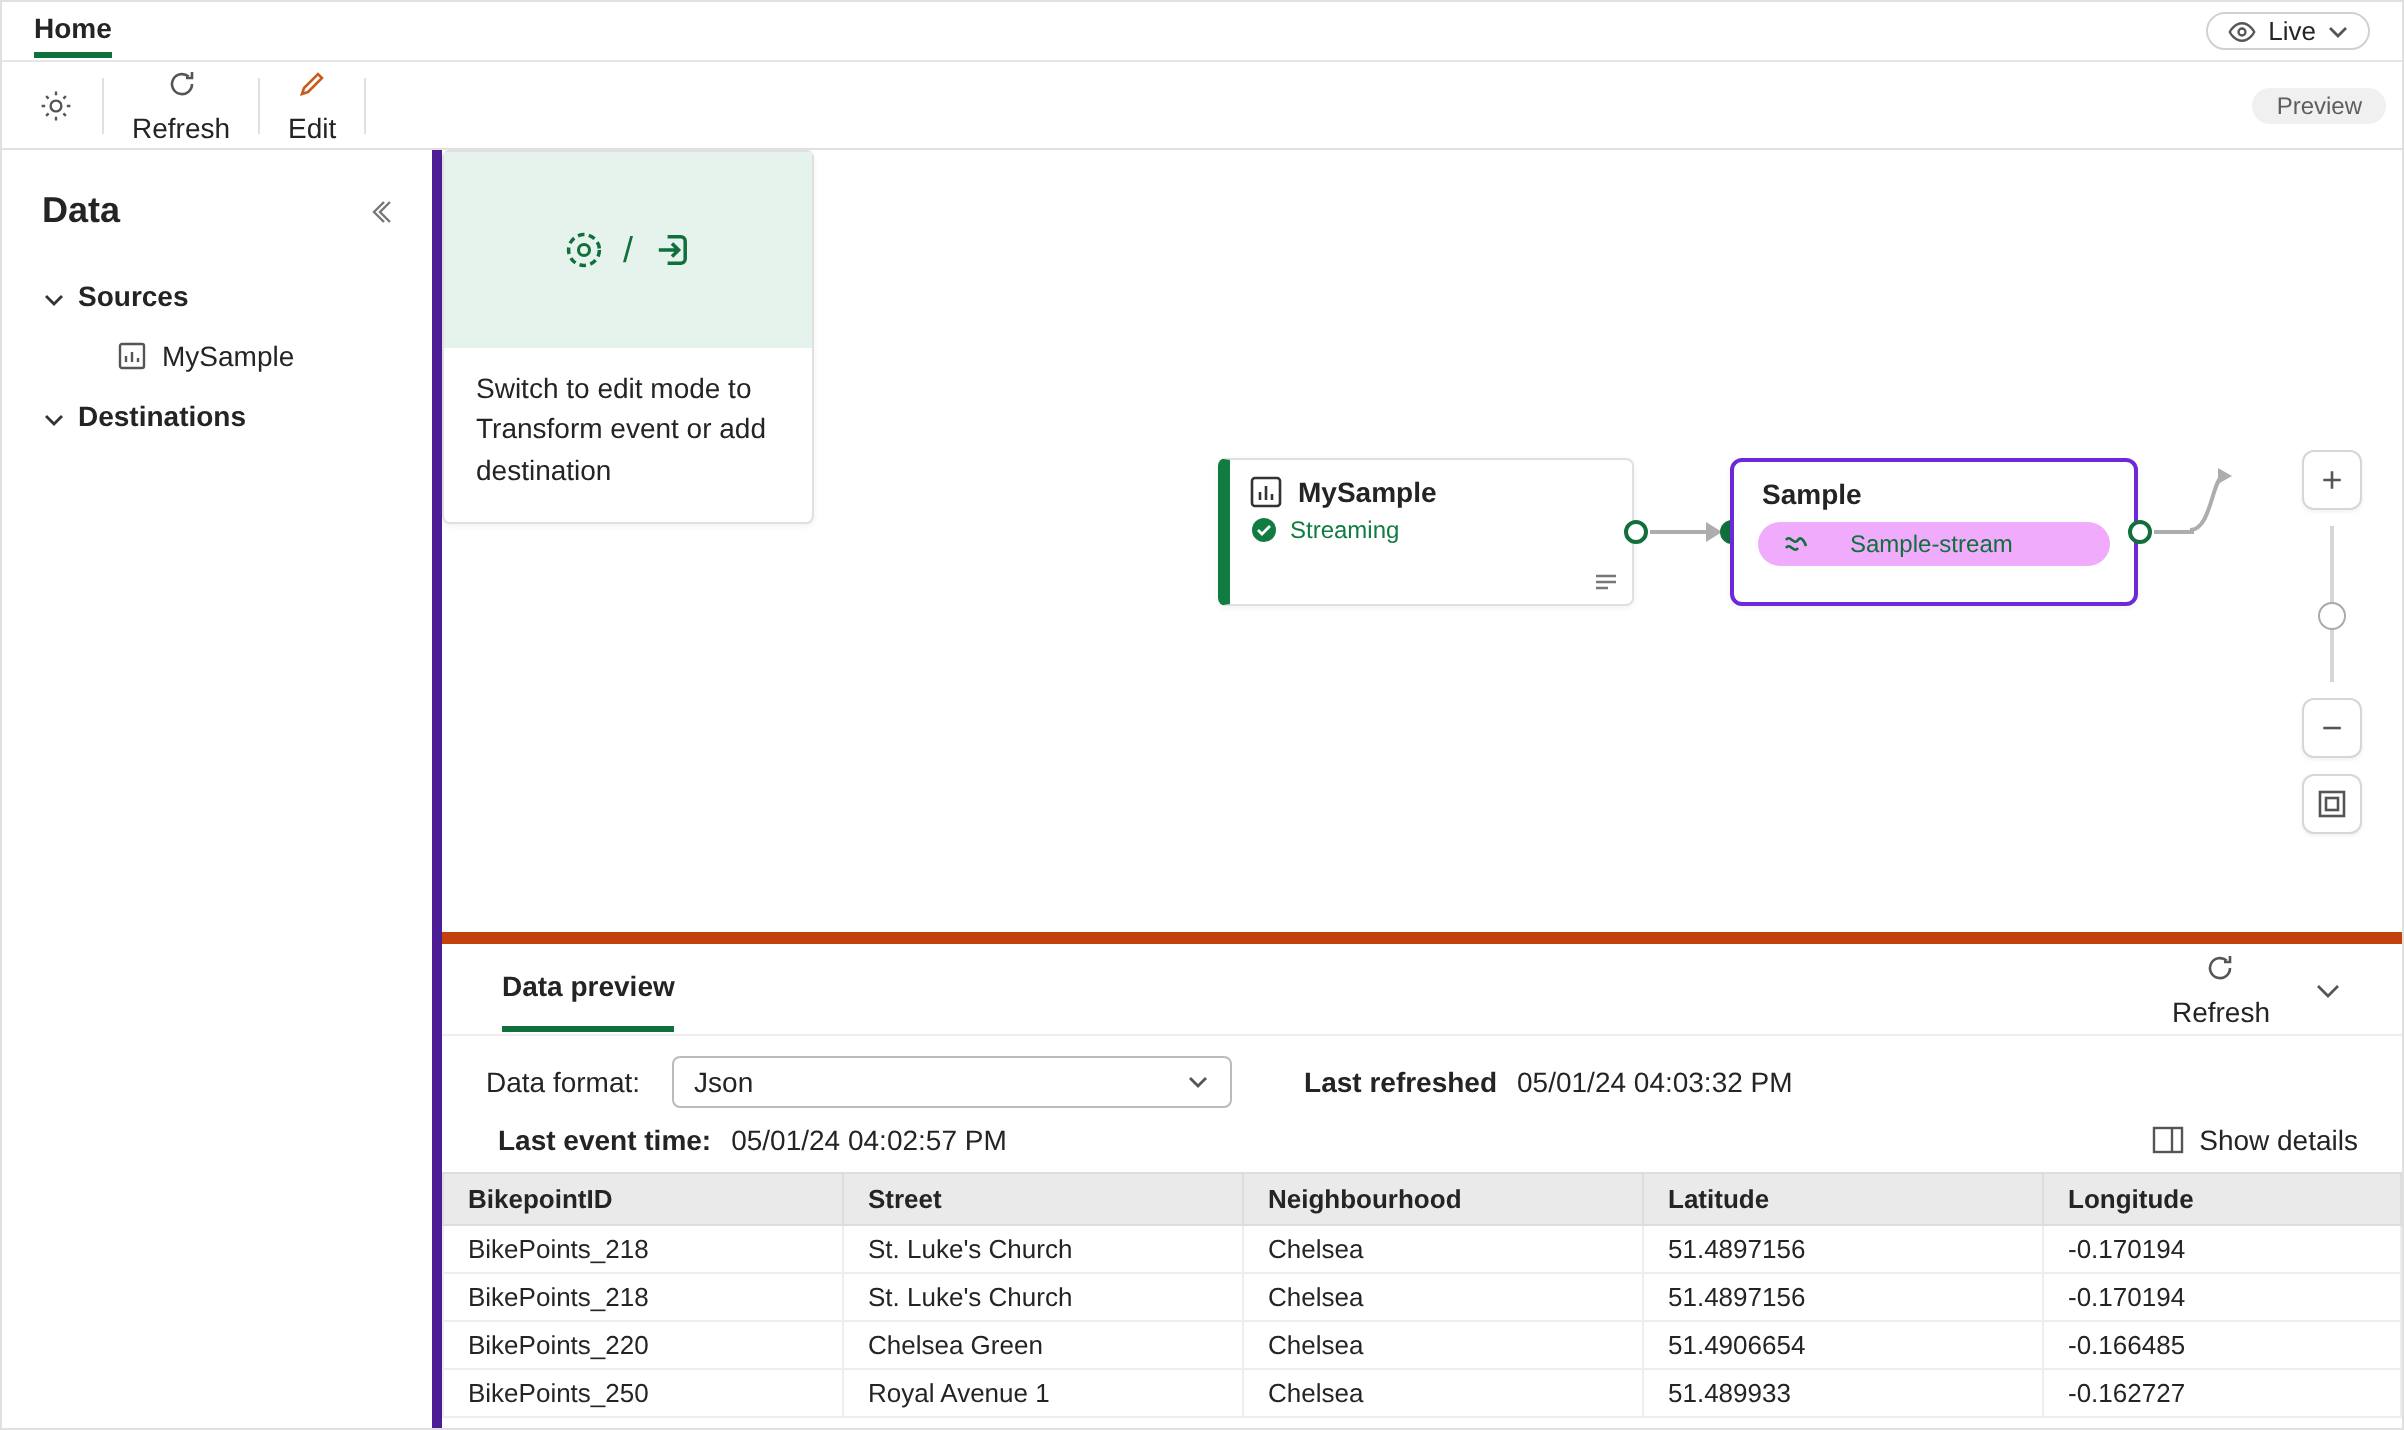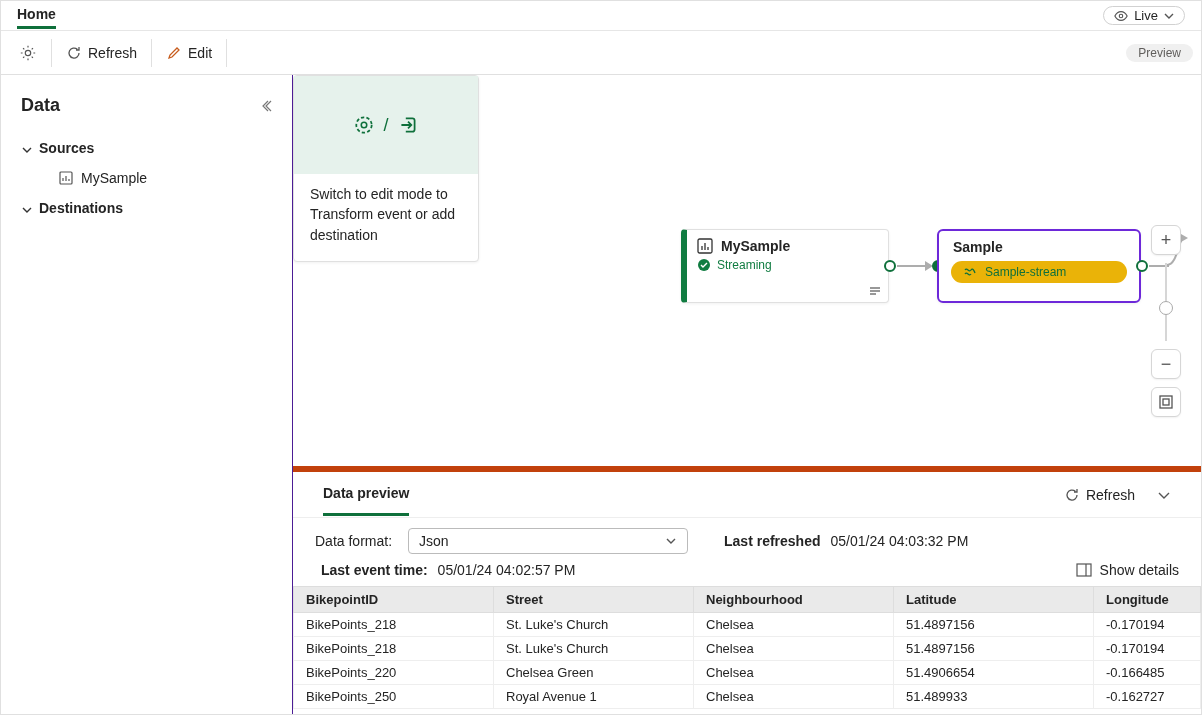--- a/index.html
+++ b/index.html
@@ -10,7 +10,7 @@
   .live-dropdown { padding: 1px 10px; border:1px solid #d1d1d1; border-radius:14px; font-size:13px; display:flex; align-items:center; gap:6px; background:#fff;}
   .toolbar { height: 44px; border-bottom: 1px solid #e0e0e0; display: flex; align-items: center; padding: 0 8px; justify-content: space-between; }
   .toolbar-left { display: flex; align-items: center; gap: 0; }
-  .tool-btn { display: flex; align-items: center; gap: 6px; padding: 6px 10px; font-size: 14px; cursor: pointer; }
+  .tool-btn { display: flex; align-items: center; gap: 6px; padding: 6px 10px; font-size: 14px; cursor: pointer; flex-direction: column; }
   .tool-sep { width:1px; height:28px; background:#e0e0e0; margin: 0 4px; }
   .pill-btn { background:#f0f0f0; color:#605e5c; padding:2px 12px; border-radius:12px; font-size:12px; }
   .main { display:flex; height: calc(100% - 74px); }

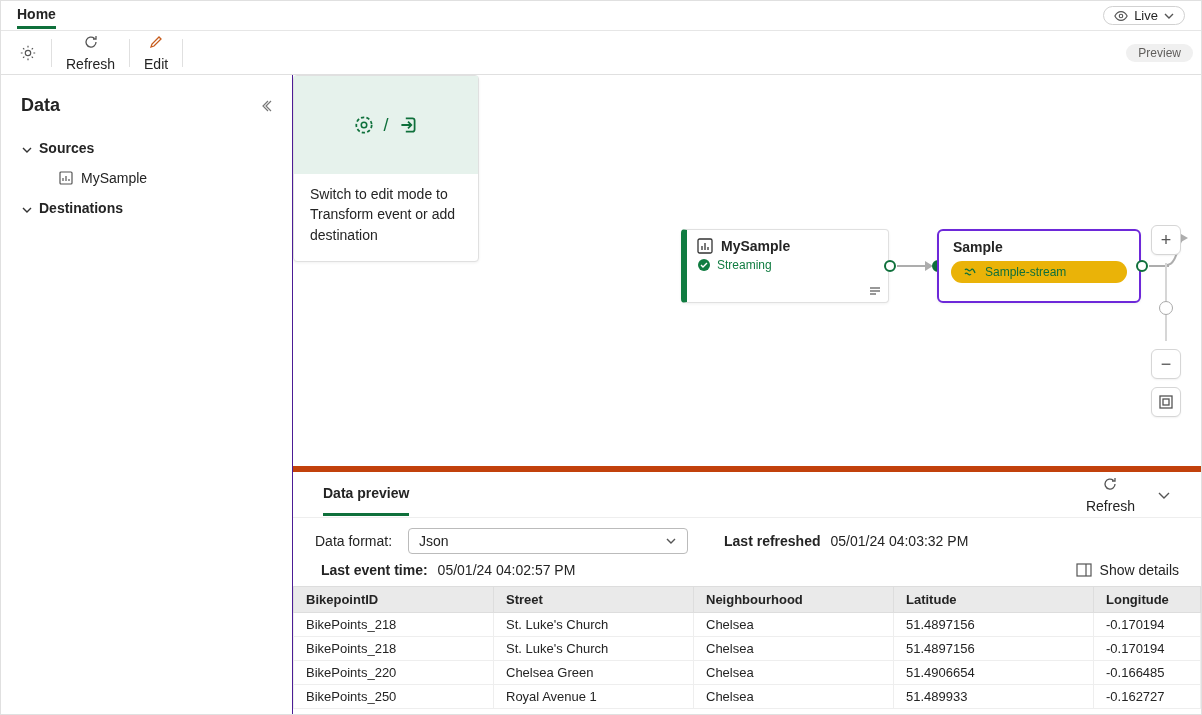--- a/index.html
+++ b/index.html
@@ -14,7 +14,7 @@
   .tool-sep { width:1px; height:28px; background:#e0e0e0; margin: 0 4px; }
   .pill-btn { background:#f0f0f0; color:#605e5c; padding:2px 12px; border-radius:12px; font-size:12px; }
   .main { display:flex; height: calc(100% - 74px); }
-  .sidebar { width: 292px; border-right:1px solid #4c1d95; padding: 20px 16px 10px 20px; position: relative; }
+  .sidebar { width: 220px; border-right:5px solid #4c1d95; padding: 20px 16px 10px 20px; position: relative; }
   .sidebar-title { font-weight:700; font-size:18px; margin-bottom: 16px; display:flex; justify-content:space-between; align-items:center;}
   .section-header { display:flex; align-items:flex-end; gap:6px; font-weight:600; font-size:14px; padding: 8px 0; cursor:pointer;}
   .tree-item { display:flex; align-items:center; gap:8px; padding:6px 0 6px 38px; font-size:14px; cursor:pointer;}

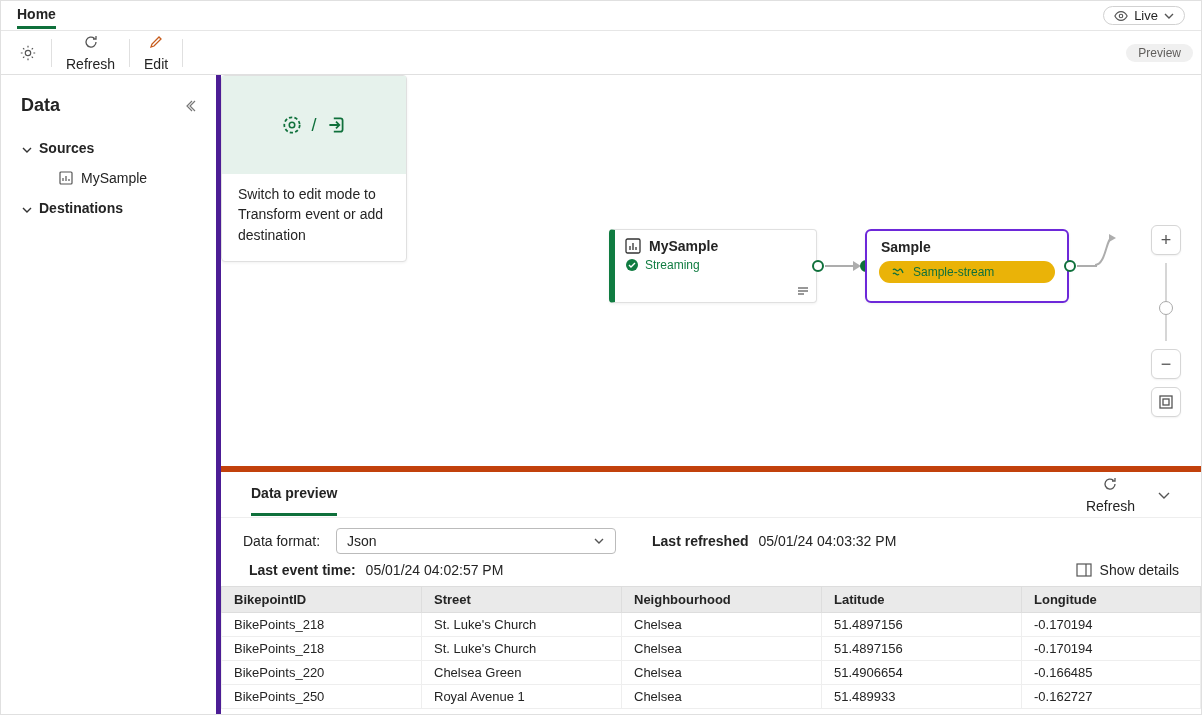--- a/index.html
+++ b/index.html
@@ -27,7 +27,7 @@
   .source-options { position:absolute; right:6px; bottom:4px; color:#616161;}
   .sample-node { left:644px; top:154px; width:204px; height:74px; border:2px solid #6d28d9; border-radius:6px;}
   .sample-node .title { padding:8px 14px 6px 14px; font-weight:600; font-size:14px;}
-  .stream-chip { margin:0 12px; background:#eab308; border-radius:14px; padding:4px 12px; font-size:12px; display:flex; align-items:center; gap:8px; color:#0f703b;}
+  .stream-chip { margin:0 12px; background:#f0abfc; border-radius:14px; padding:4px 12px; font-size:12px; display:flex; align-items:center; gap:20px; color:#0f703b;}
   .dest-node { left:892px; top:110px; width:186px; background:#fff; border:1px solid #e0e0e0; border-radius:4px; box-shadow:0 1px 3px rgba(0,0,0,0.06);}
   .dest-top { background:#e6f2ec; height:98px; display:flex; align-items:center; justify-content:center; gap:8px; font-size:18px; color:#0f703b;}
   .dest-text { padding:10px 16px 16px 16px; font-size:14px; line-height:1.45;}

